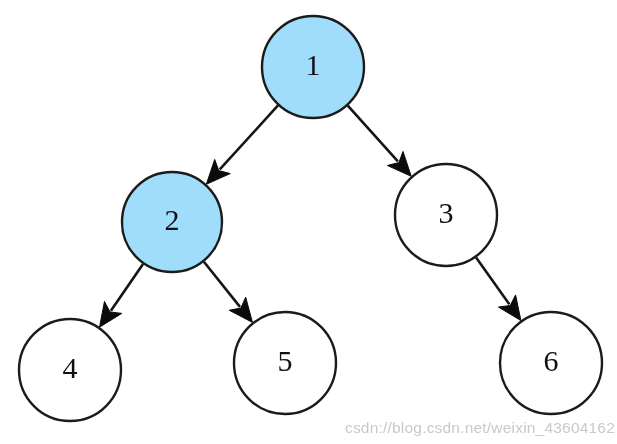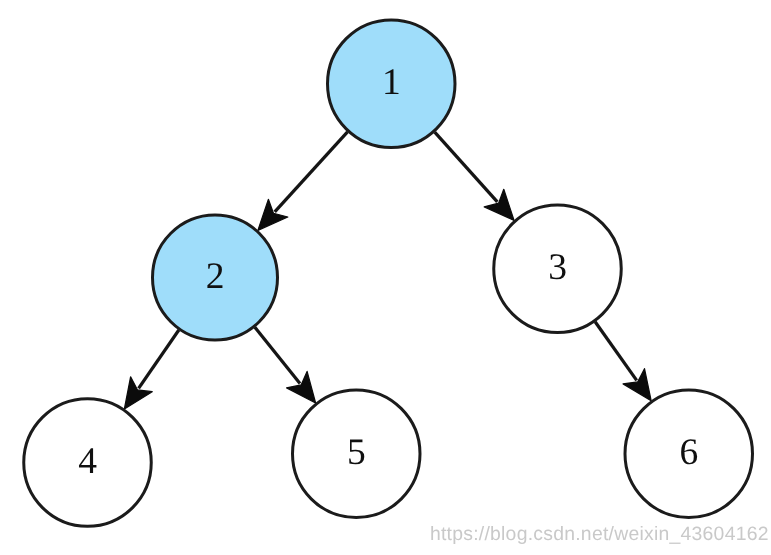--- a/index.html
+++ b/index.html
@@ -116,7 +116,7 @@
       </g>
   </svg>
 
-  <div class="watermark-text" style="color: rgb(201, 201, 201);">https://blog.csdn.net/weixin_43604162</div>
+  <div class="watermark-text" style="color: rgb(201, 201, 201);">csdn://blog.csdn.net/weixin_43604162</div>
 
 </div>
 

